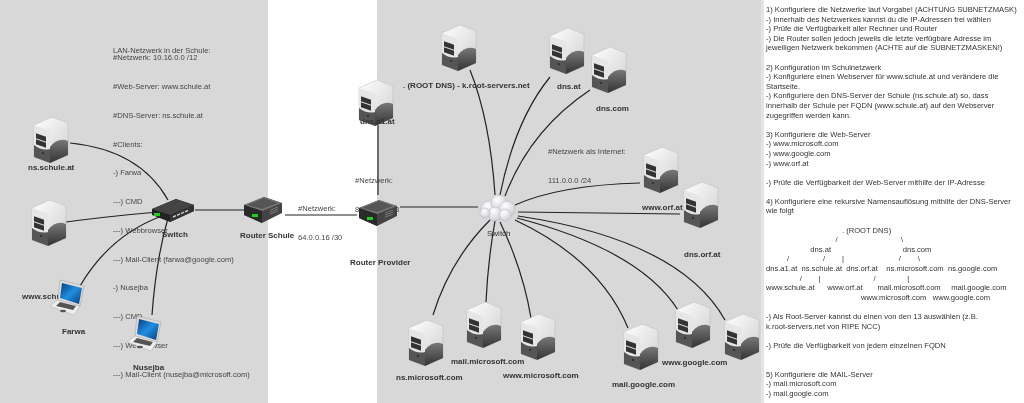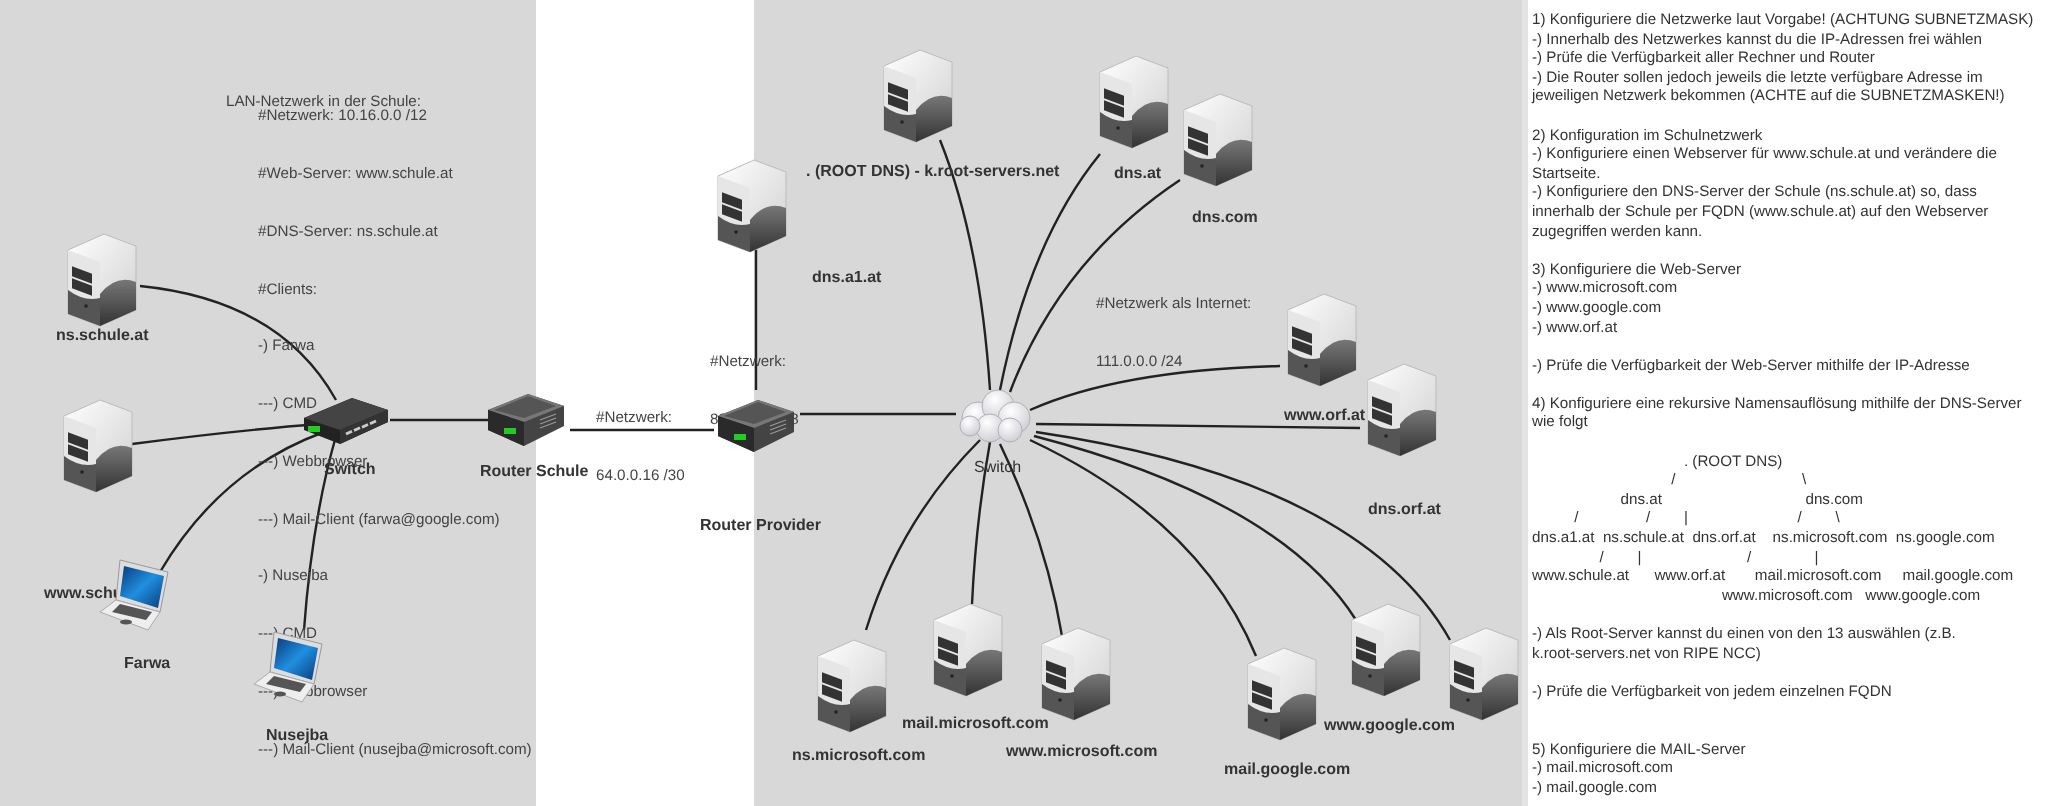--- a/index.html
+++ b/index.html
@@ -46,7 +46,7 @@
 </svg>
 
 <div class="note" style="left:113px;top:15px;margin-top:31px;">LAN-Netzwerk in der Schule:</div>
-<div class="note" style="left:113px;top:34px;margin-left:16px;">
+<div class="note" style="left:113px;top:34px;">
   <div>#Netzwerk: 10.16.0.0 /12</div>
   <div>#Web-Server: www.schule.at</div>
   <div>#DNS-Server: ns.schule.at</div>

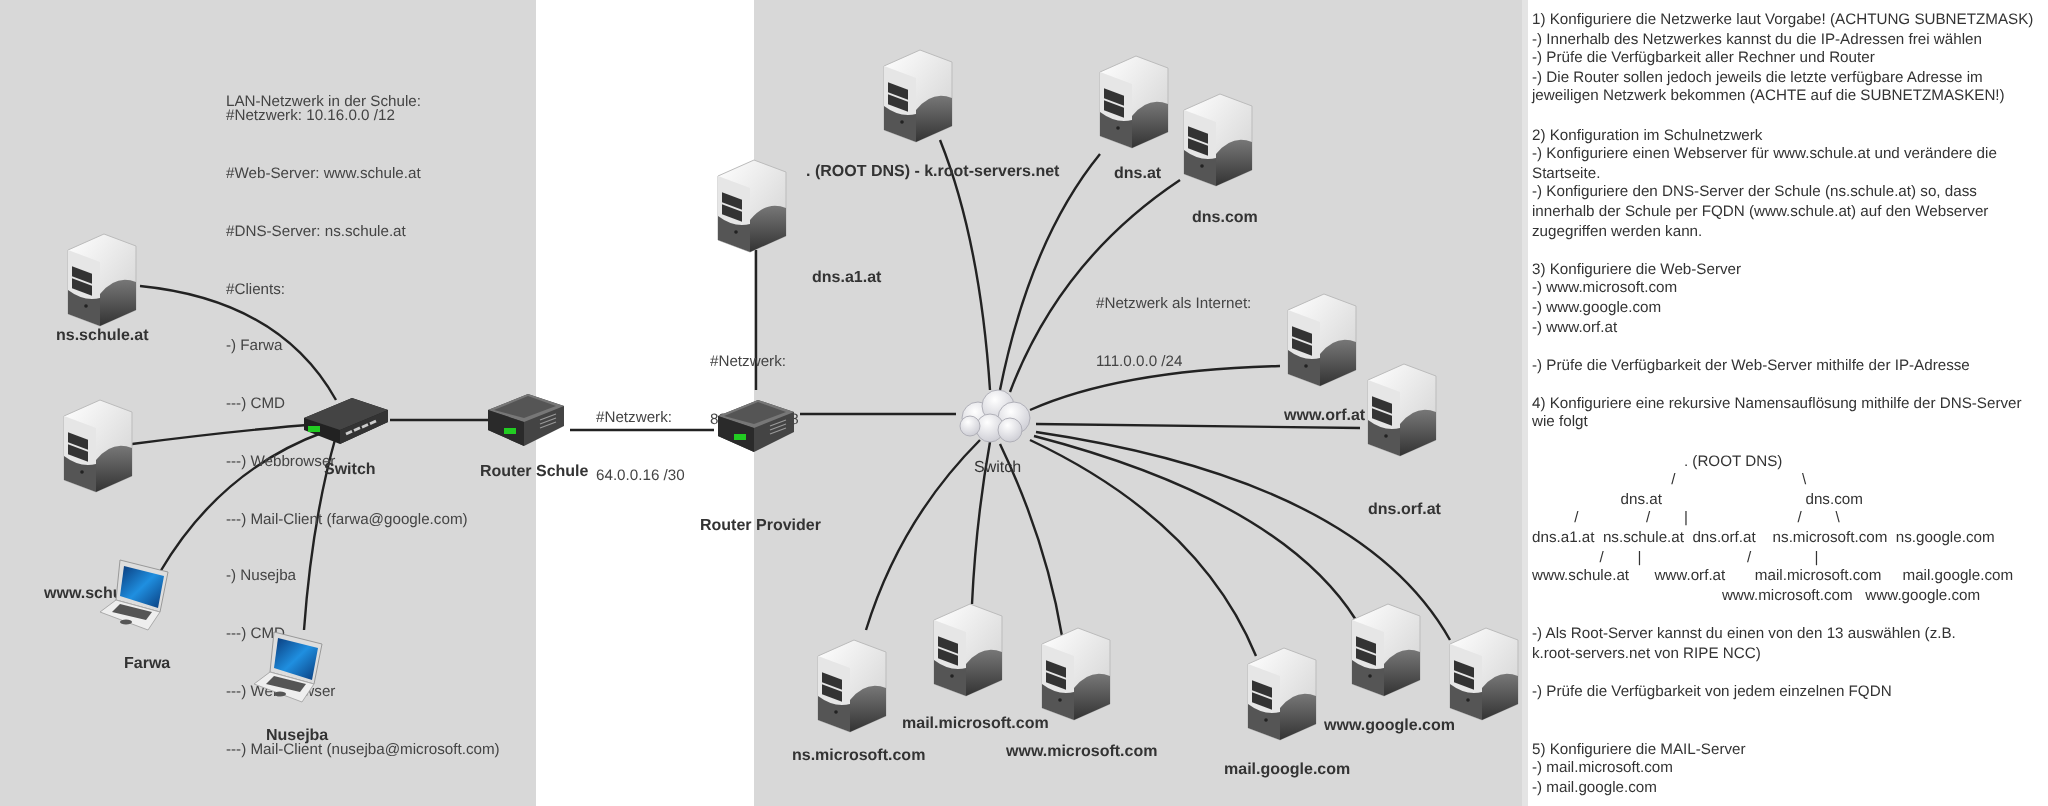--- a/index.html
+++ b/index.html
@@ -191,7 +191,7 @@
       <use href="#server"></use>
     </svg>
 </div>
-<div class="label" style="left:360px;top:134px;margin-left:46px;">dns.a1.at</div>
+<div class="label" style="left:360px;top:117px;">dns.a1.at</div>
 
 <div class="node" style="left:438px;top:23px;width:40px;height:50px;">
   <svg width="40" height="50">

